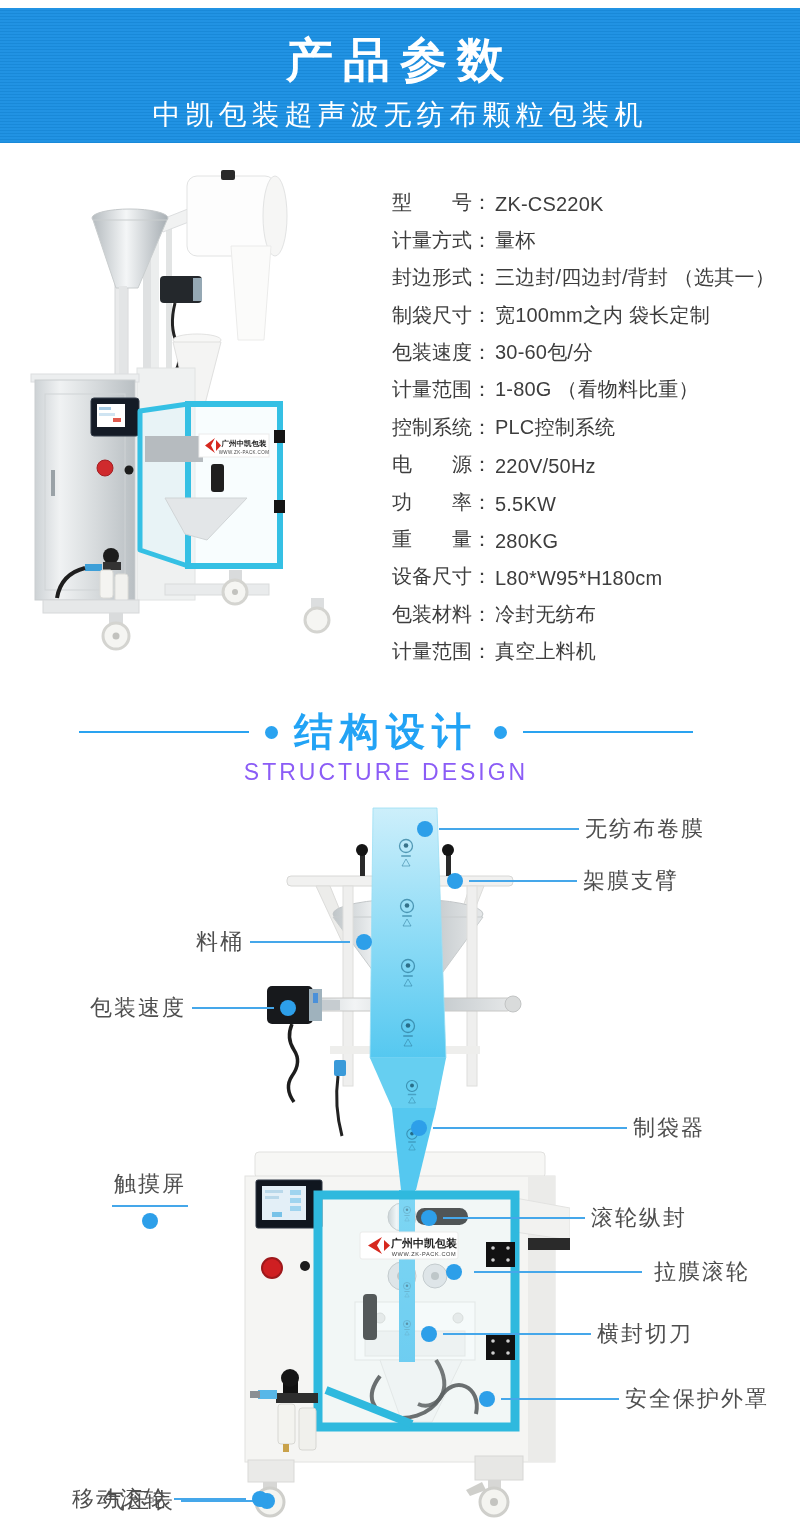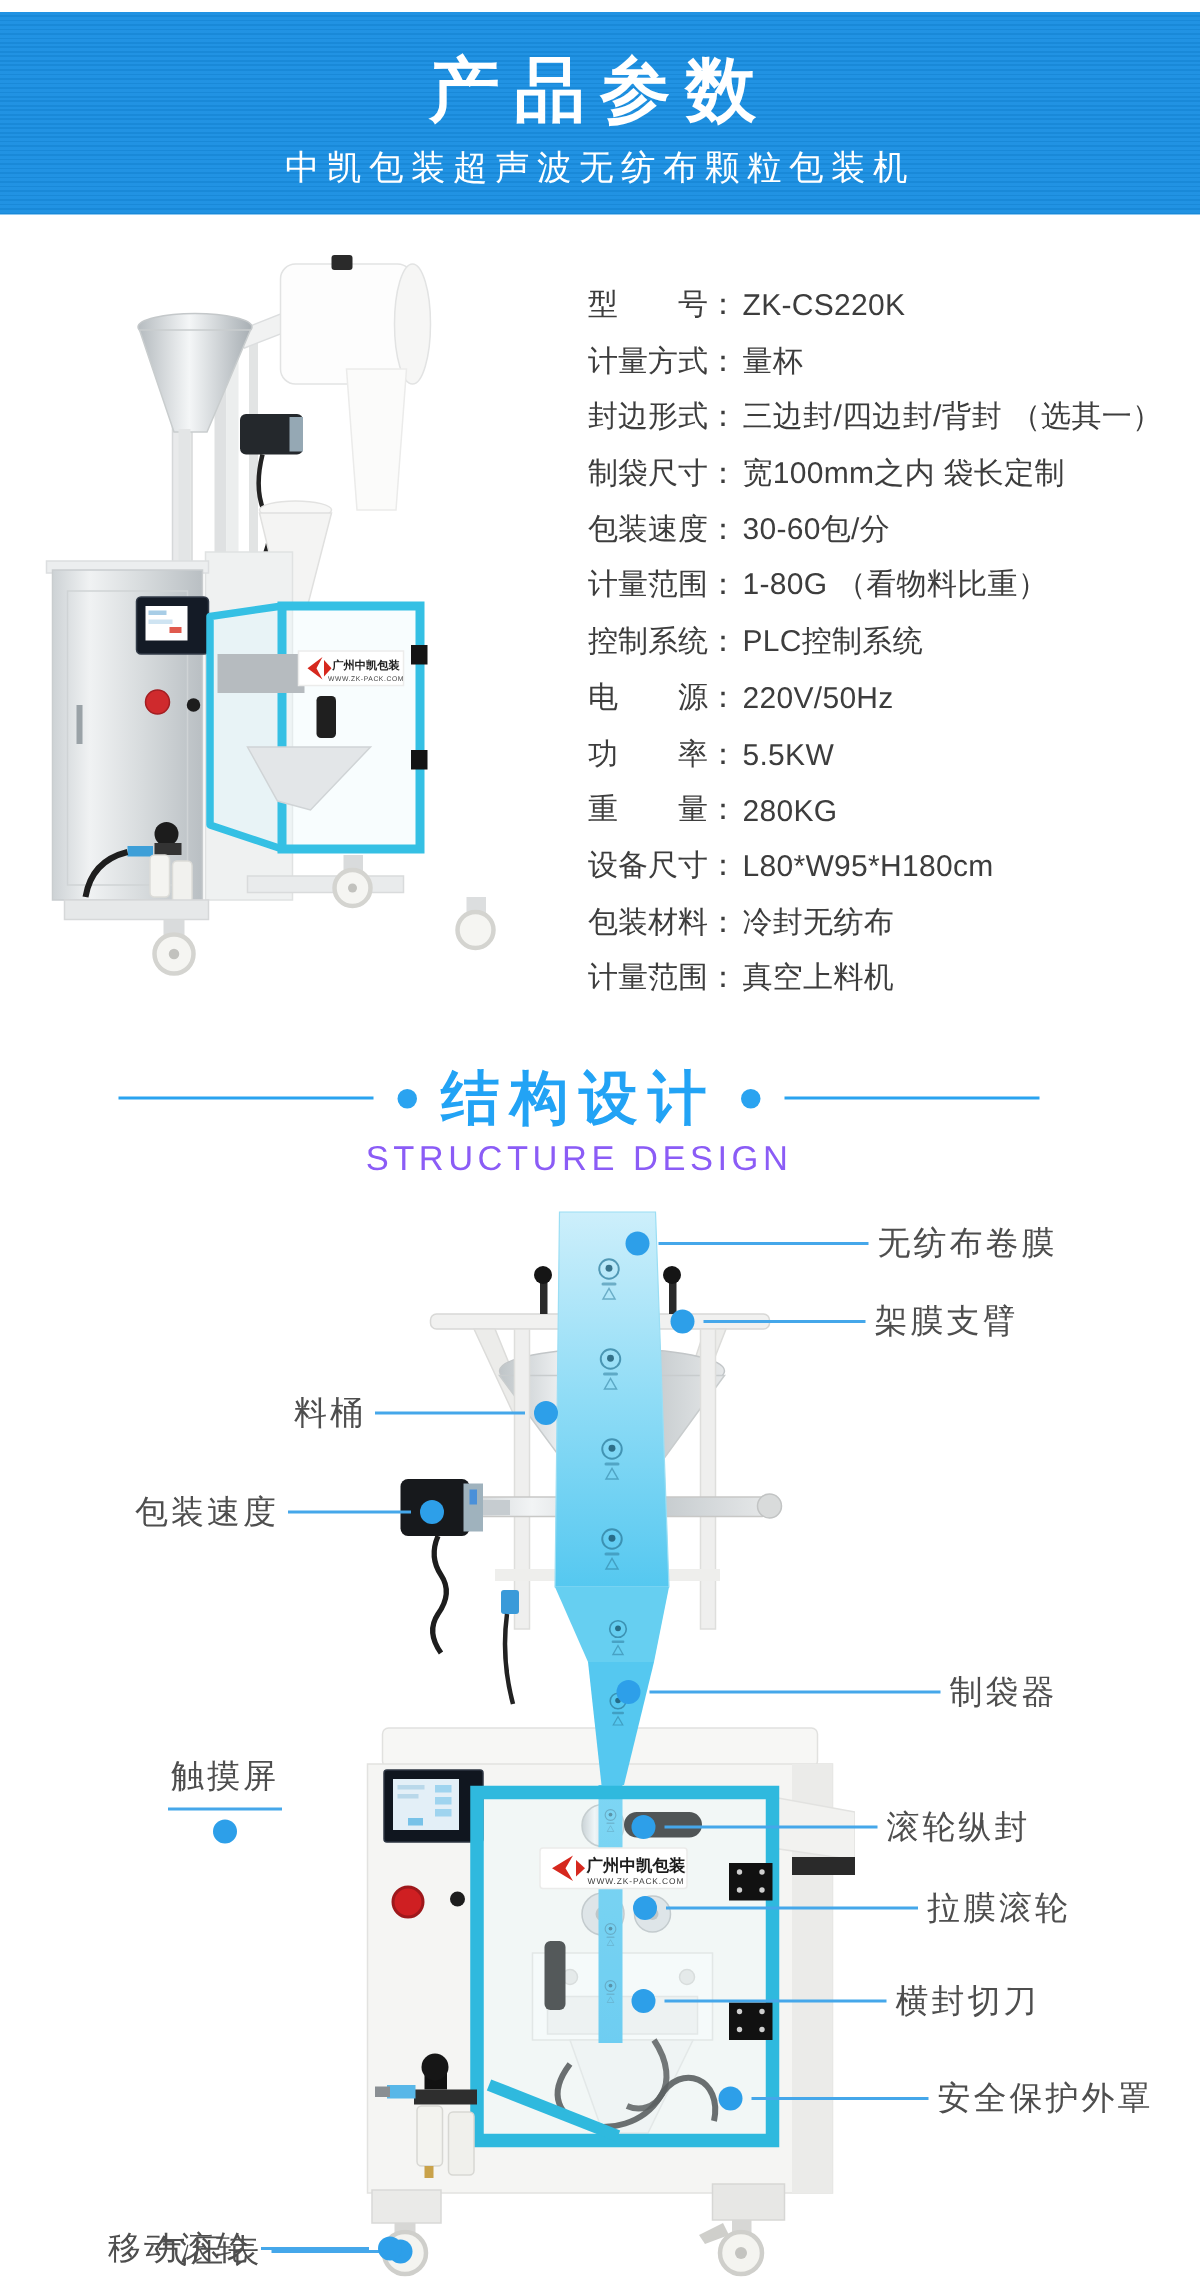--- a/index.html
+++ b/index.html
@@ -10,7 +10,7 @@
        background-image:repeating-linear-gradient(0deg,rgba(0,0,0,0.045) 0 1px,rgba(255,255,255,0.03) 1px 3px);
        text-align:center;box-sizing:border-box;padding-top:26px;}
   .hdr-title{color:#ffffff;font-size:47px;font-weight:900;letter-spacing:10px;line-height:1.1;}
-  .hdr-sub{color:#ffffff;font-size:23px;letter-spacing:5px;margin-top:10px;}
+  .hdr-sub{color:#ffffff;font-size:28px;letter-spacing:5px;margin-top:10px;}
   
   .photo-wrap{position:absolute;left:15px;top:168px;width:360px;height:497px;}
   .specs{position:absolute;left:392px;top:179px;width:400px;}

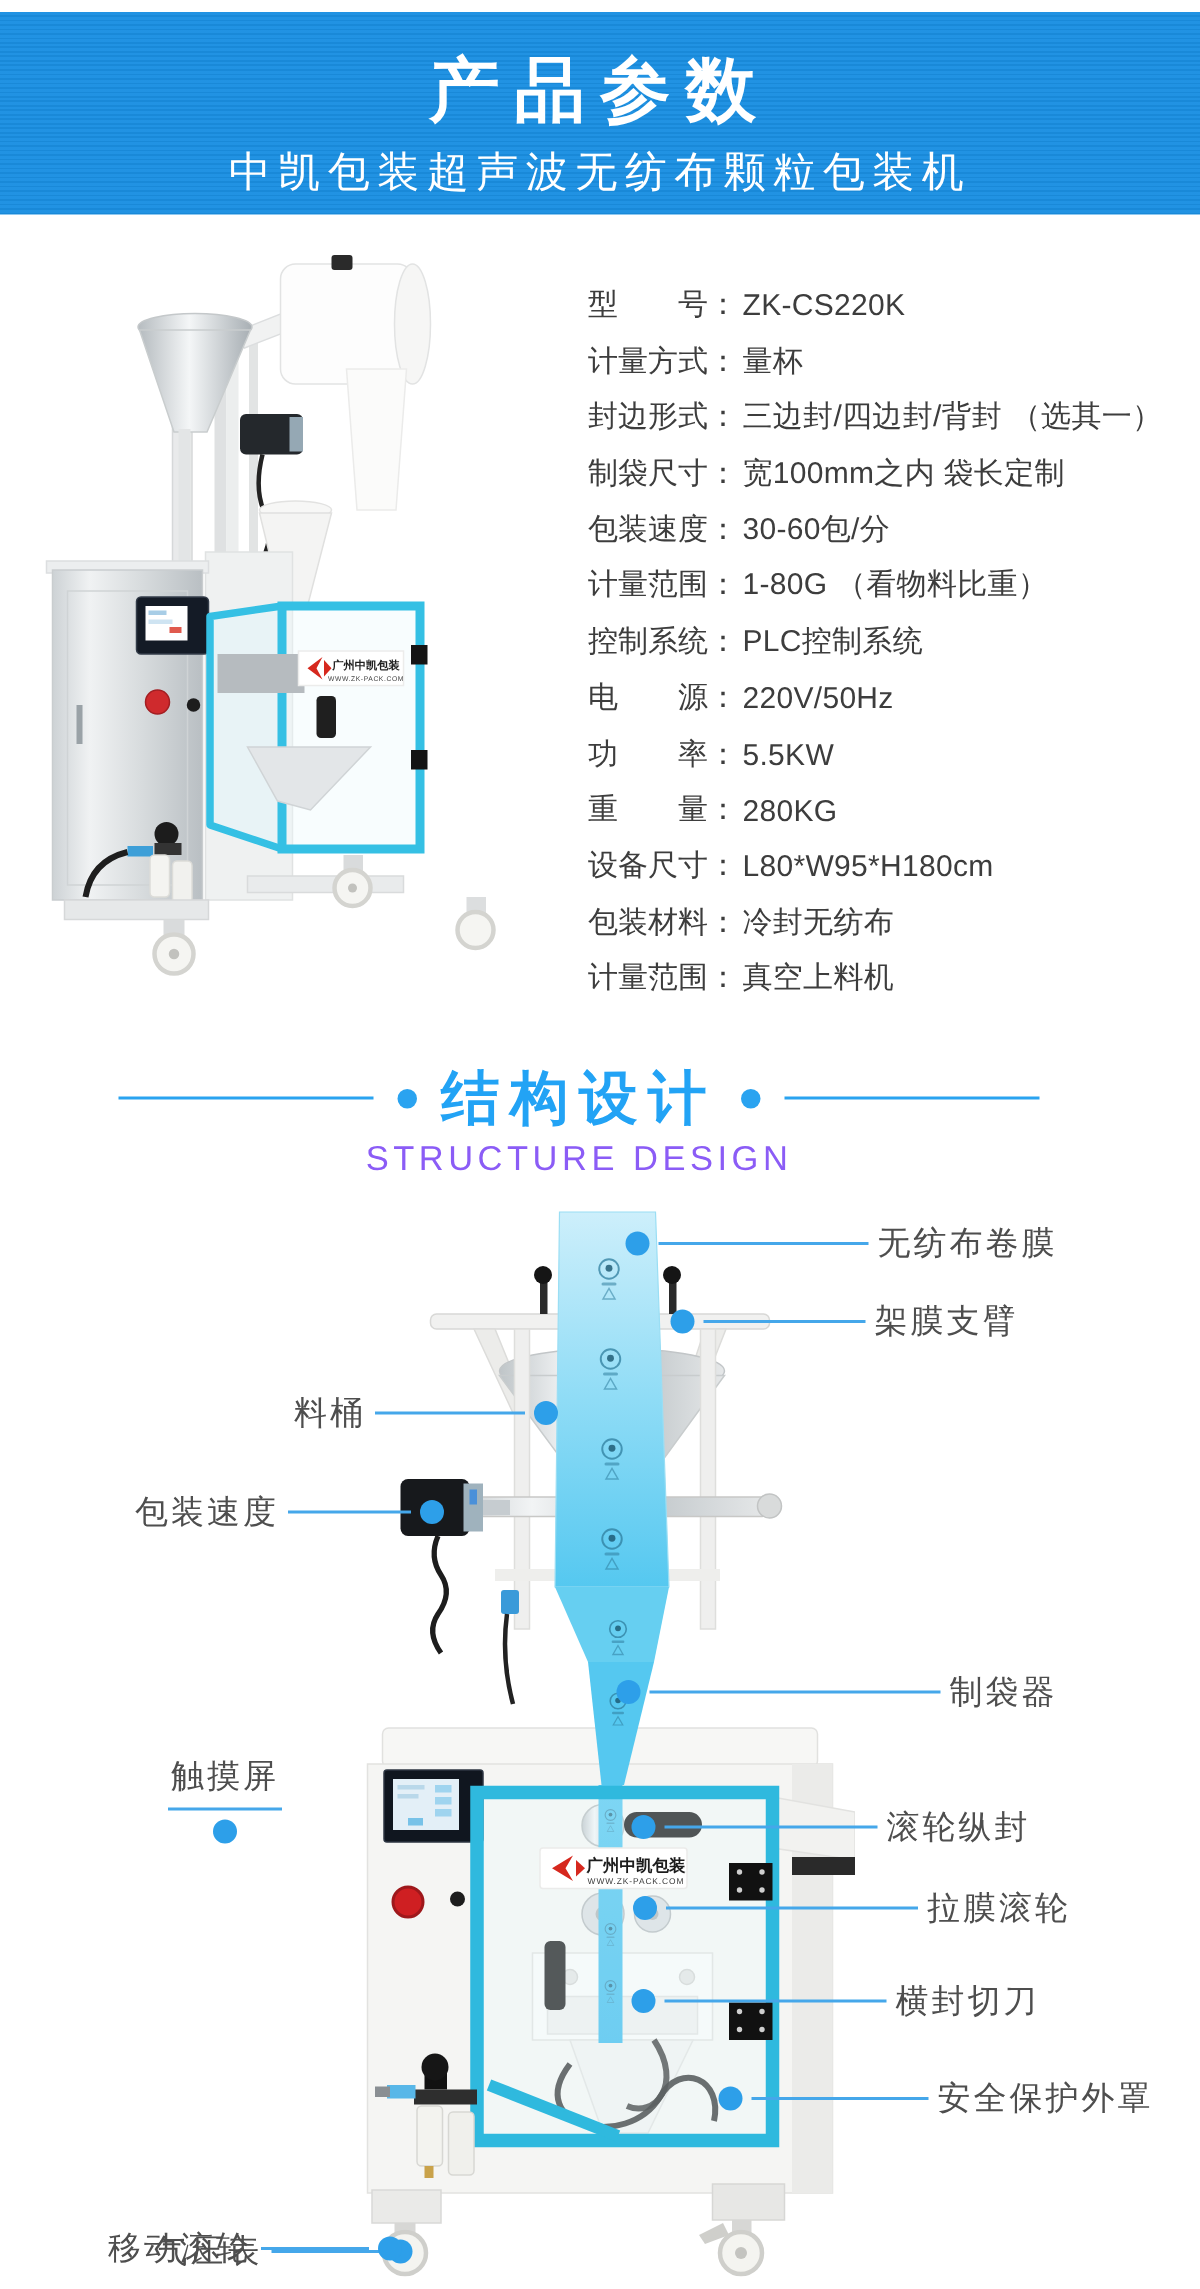--- a/index.html
+++ b/index.html
@@ -398,7 +398,7 @@
       <span class="line" style="width:142px"></span>
       <span class="txt">滚轮纵封</span>
   </div>
-  <div class="dlabel" style="left:422px;top:1272px;">
+  <div class="dlabel" style="left:446px;top:1272px;gap:12px;">
     <span class="dot"></span>
       <span class="line" style="width:168px"></span>
       <span class="txt">拉膜滚轮</span>

